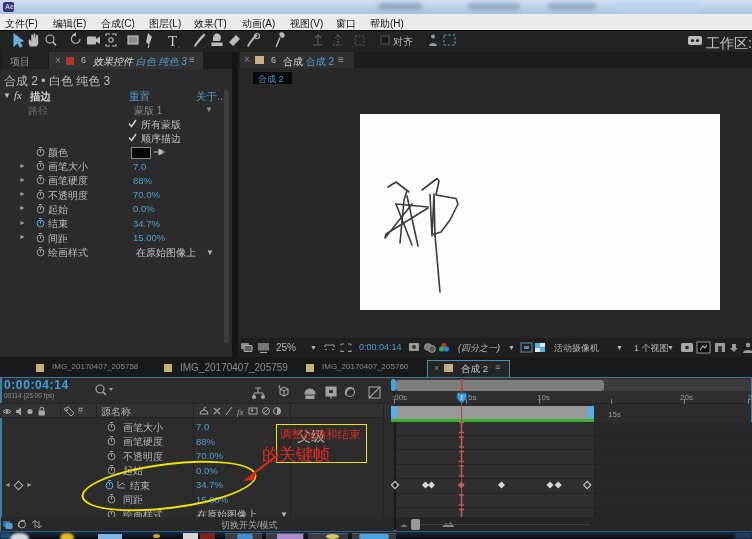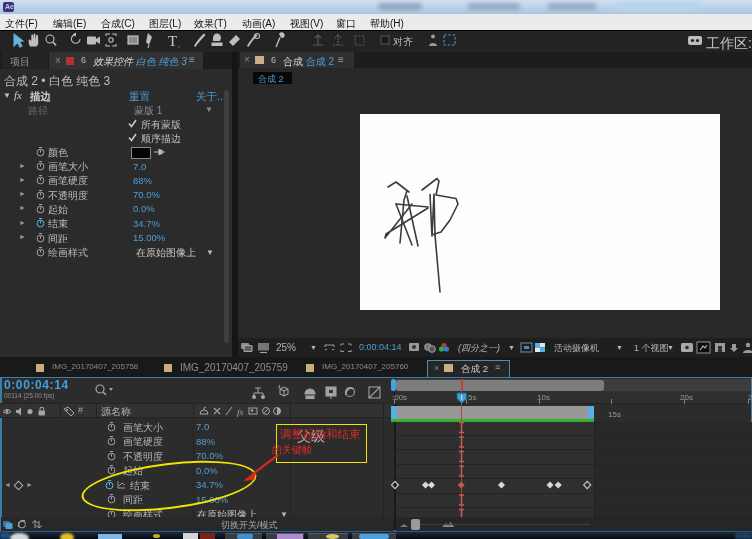--- a/index.html
+++ b/index.html
@@ -513,7 +513,7 @@
 <div class="abs" style="left:81px;top:463px;width:172px;height:42px;border:2px solid #f0e400;border-radius:50%;transform:rotate(-7deg);"></div>
 <div class="abs" style="left:276px;top:424px;width:91px;height:39px;border:1.5px solid #f0e400;box-sizing:border-box;"></div>
 <div class="txt" style="left:280px;top:426.5px;font-size:11.5px;color:#e02b20;">调整起始和结束</div>
-<div class="txt" style="left:272px;top:443px;font-size:10px;color:#e02b20;">的关键帧</div>
+<div class="txt" style="left:262px;top:443px;font-size:17px;color:#e02b20;">的关键帧</div>
 <svg class="abs" style="left:240px;top:452px;" width="42" height="32" viewBox="0 0 42 32">
  <line x1="38" y1="3" x2="13" y2="22" stroke="#d42a1e" stroke-width="2.2"></line>
  <path d="M3,29 L17,18 L14,28 Z" fill="#d42a1e"></path>

